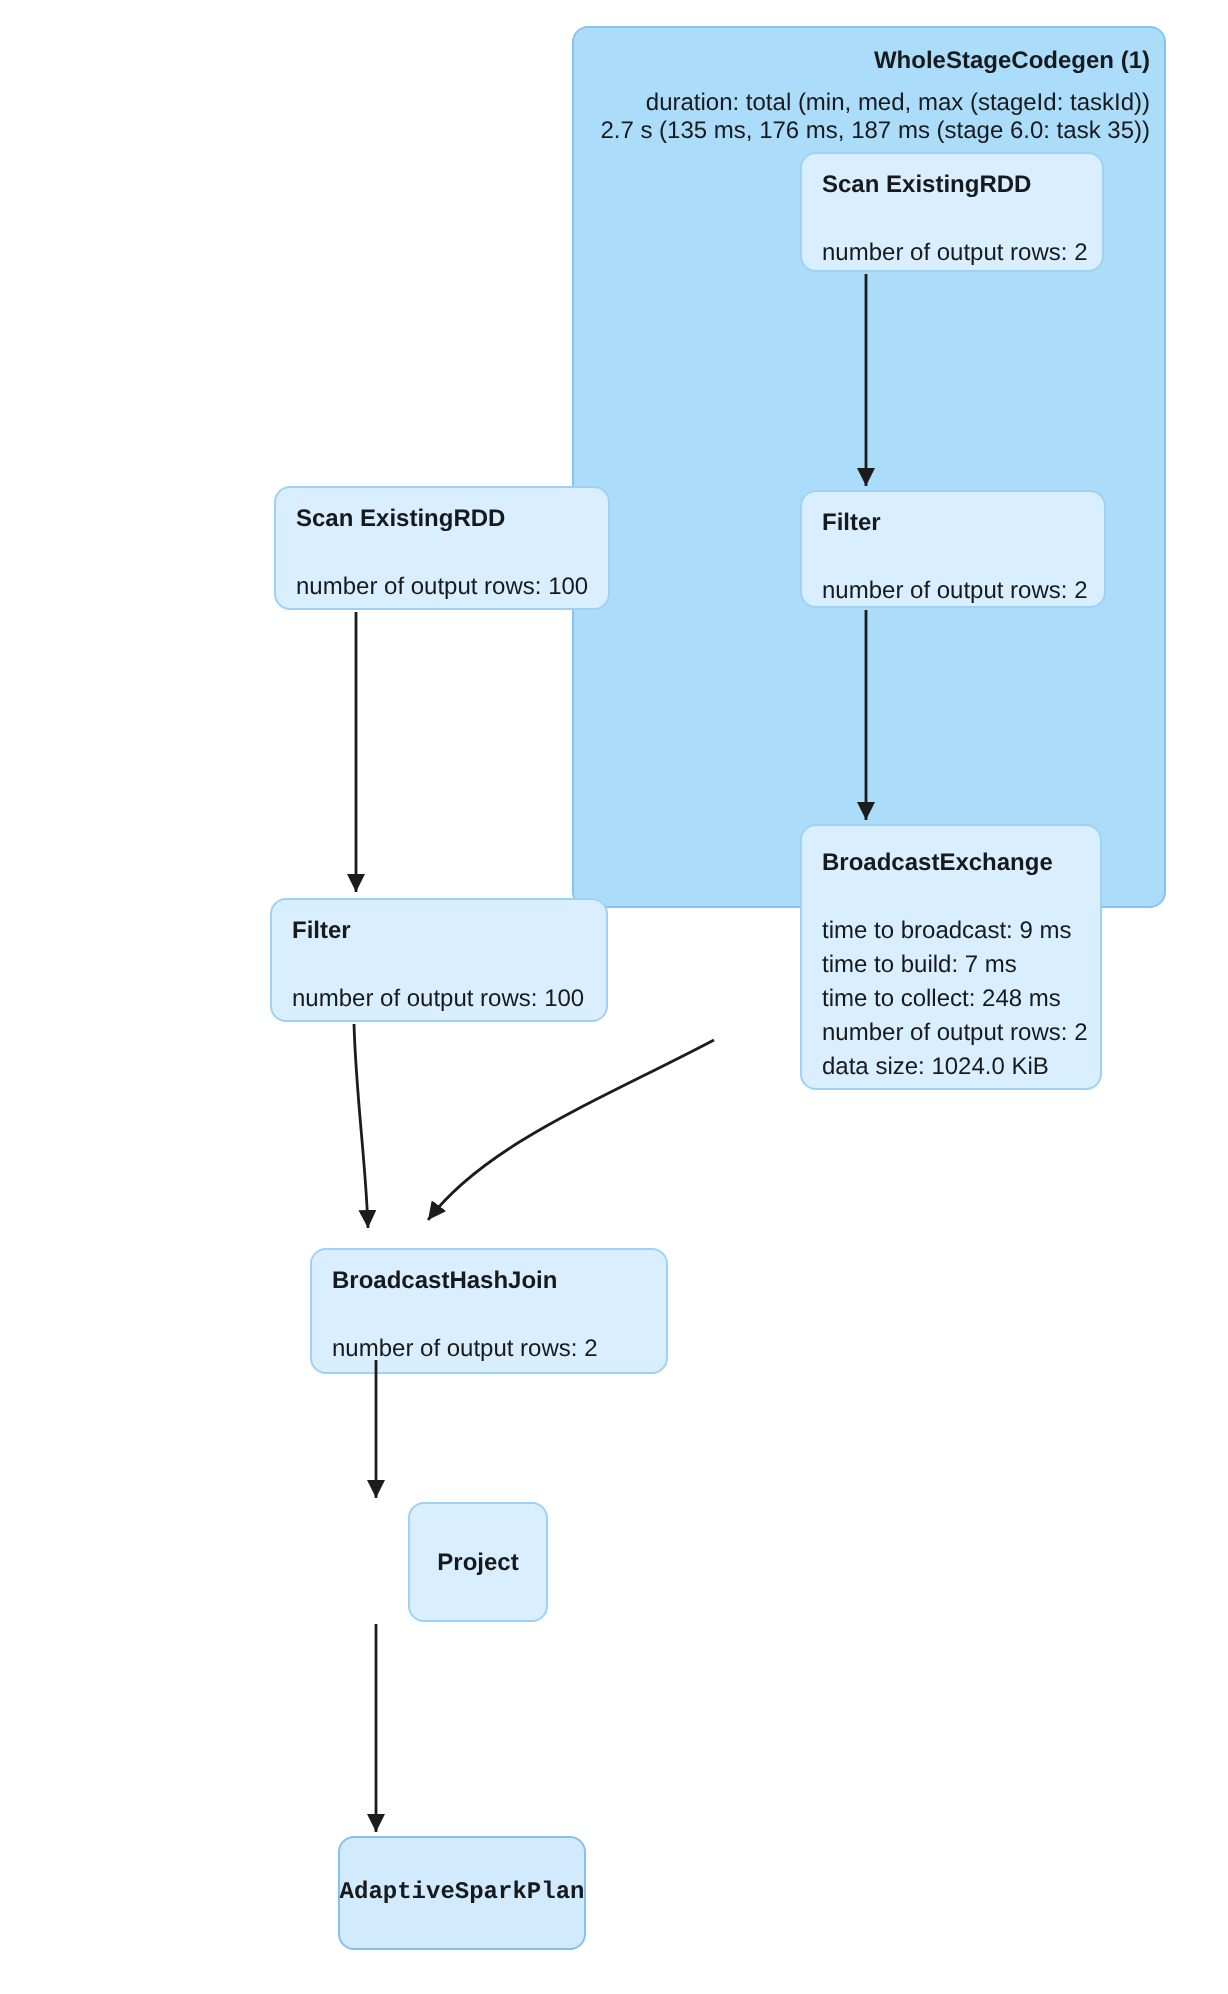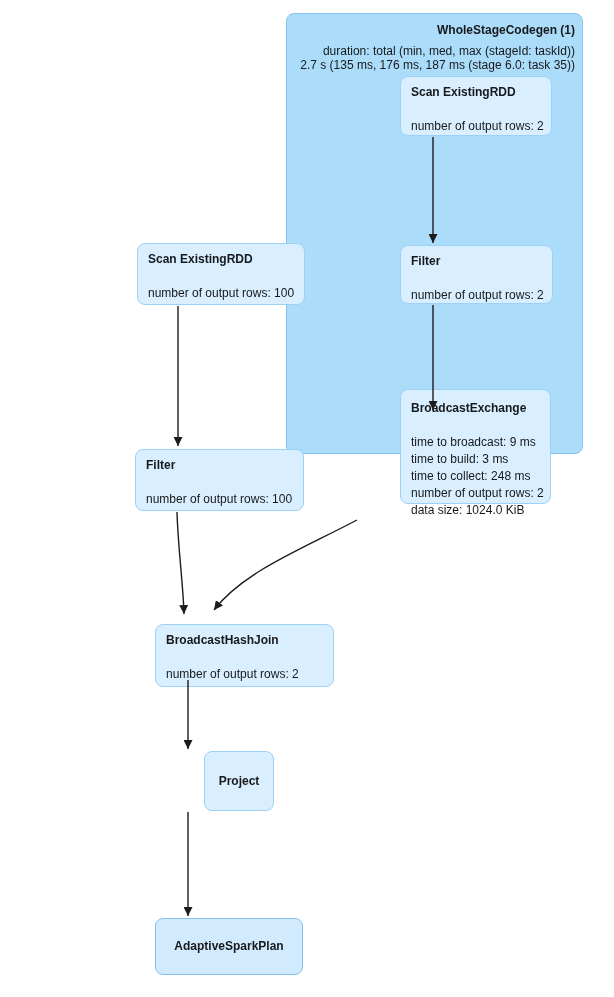--- a/index.html
+++ b/index.html
@@ -109,7 +109,7 @@
     </div>
   </div>
 
-  <div class="node node--tall" style="left:357px;top:389px;width:151px;height:115px;">
+  <div class="node node--tall" style="left:357px;top:412px;width:151px;height:133px;">
     <div class="node-title">BroadcastExchange</div>
     <div class="node-metrics">
       <div class="metric">time to broadcast: 9 ms</div>

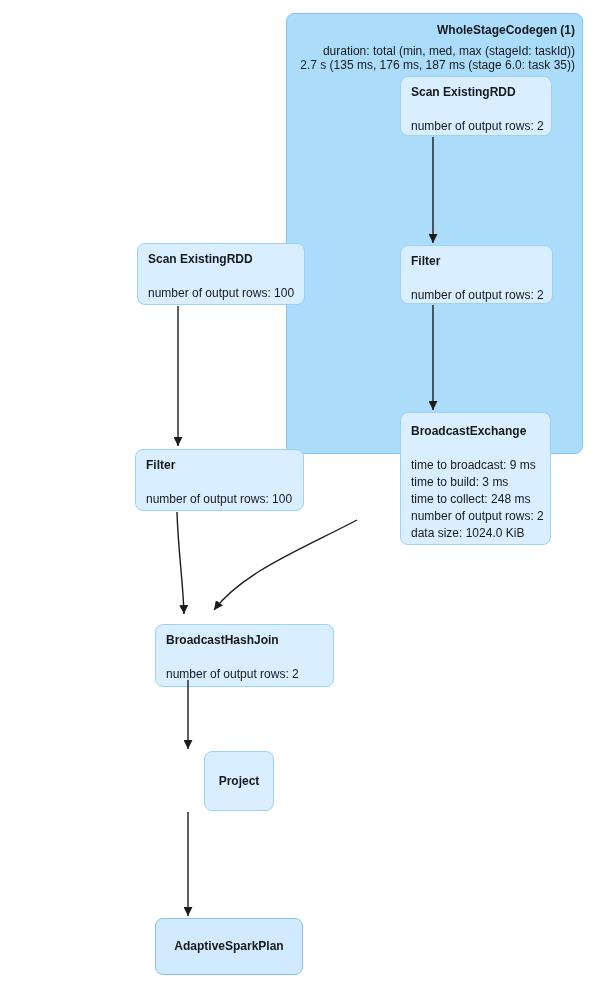--- a/index.html
+++ b/index.html
@@ -113,7 +113,7 @@
     <div class="node-title">BroadcastExchange</div>
     <div class="node-metrics">
       <div class="metric">time to broadcast: 9 ms</div>
-      <div class="metric">time to build: 3 ms</div>
+      <div class="metric">time to build: 7 ms</div>
       <div class="metric">time to collect: 248 ms</div>
       <div class="metric">number of output rows: 2</div>
       <div class="metric">data size: 1024.0 KiB</div>

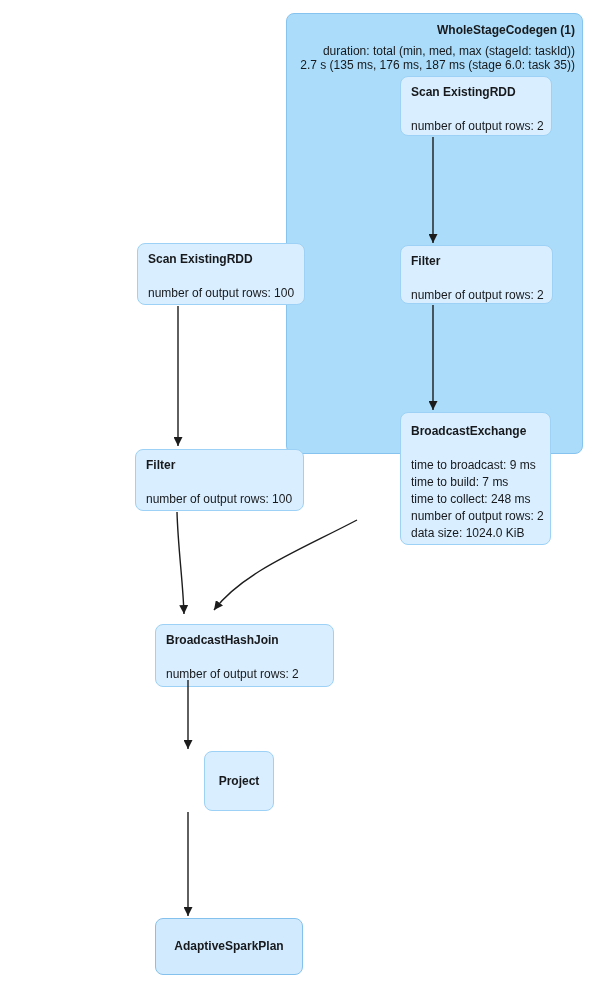--- a/index.html
+++ b/index.html
@@ -131,7 +131,7 @@
     <div class="node-title">Project</div>
   </div>
 
-  <div class="node node--center node--result" style="left:112px;top:918px;width:148px;height:57px;">
+  <div class="node node--center node--result" style="left:126px;top:918px;width:124px;height:57px;font-family:Liberation Mono, monospace;">
     <div class="node-title">AdaptiveSparkPlan</div>
   </div>
 

